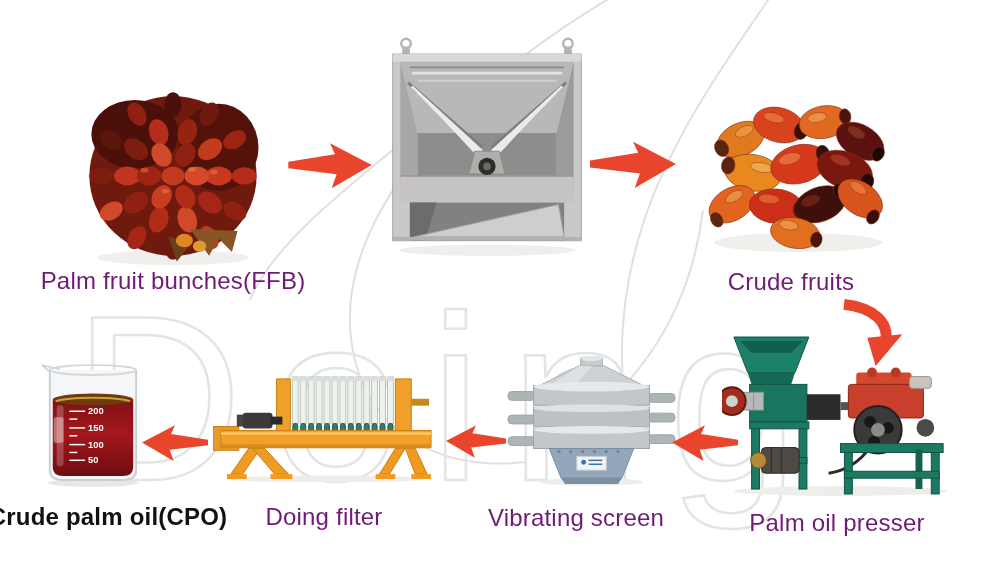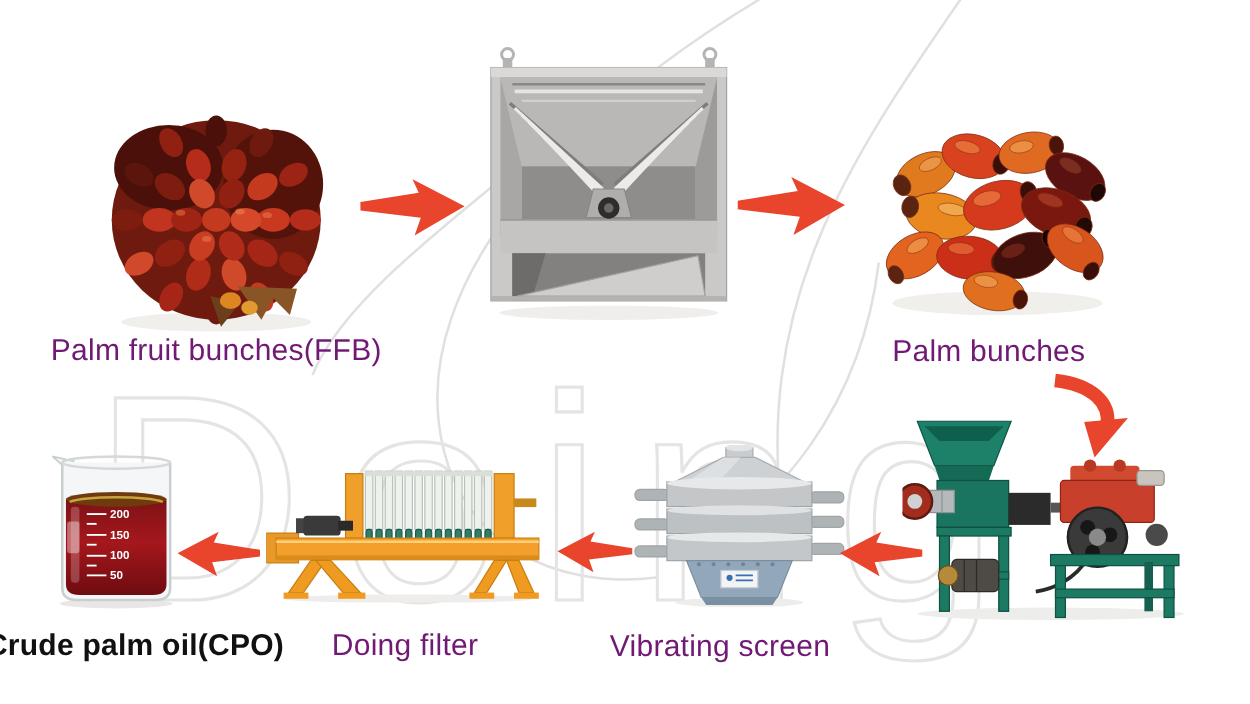--- a/index.html
+++ b/index.html
@@ -201,7 +201,7 @@
   </figure>
 
   <div class="label" style="left:173px;top:267px">Palm fruit bunches(FFB)</div>
-  <div class="label" style="left:791px;top:268px">Palm bunches</div>
+  <div class="label" style="left:791px;top:268px">Crude fruits</div>
 
   <div class="arrow" style="left:286px;top:140px;width:88px;height:50px">
     <svg viewBox="0 0 100 60">

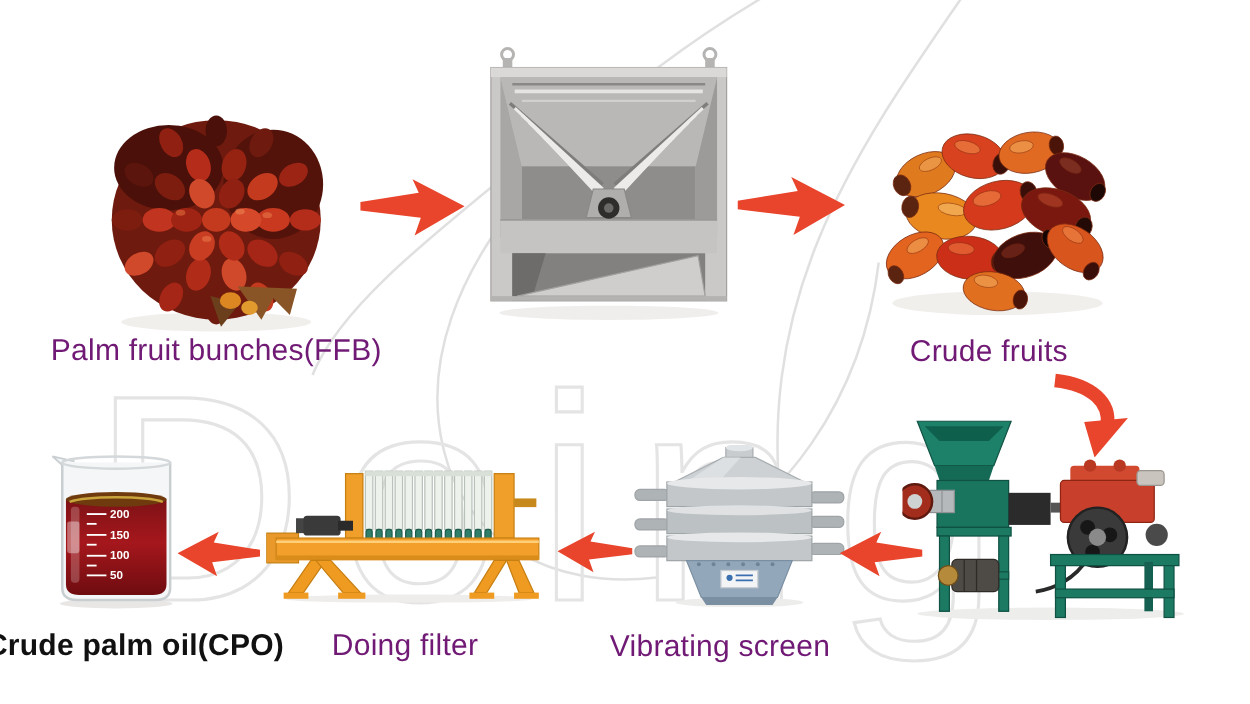--- a/index.html
+++ b/index.html
@@ -410,6 +410,7 @@
   <div class="label bold" style="left:108px;top:503px">Crude palm oil(CPO)</div>
   <div class="label" style="left:324px;top:503px">Doing filter</div>
   <div class="label" style="left:576px;top:504px">Vibrating screen</div>
+  <div class="label" style="left:837px;top:509px">Palm oil presser</div>
 
   <div class="arrow left" style="left:672px;top:420px;width:66px;height:45px">
     <svg viewBox="0 0 100 60">

